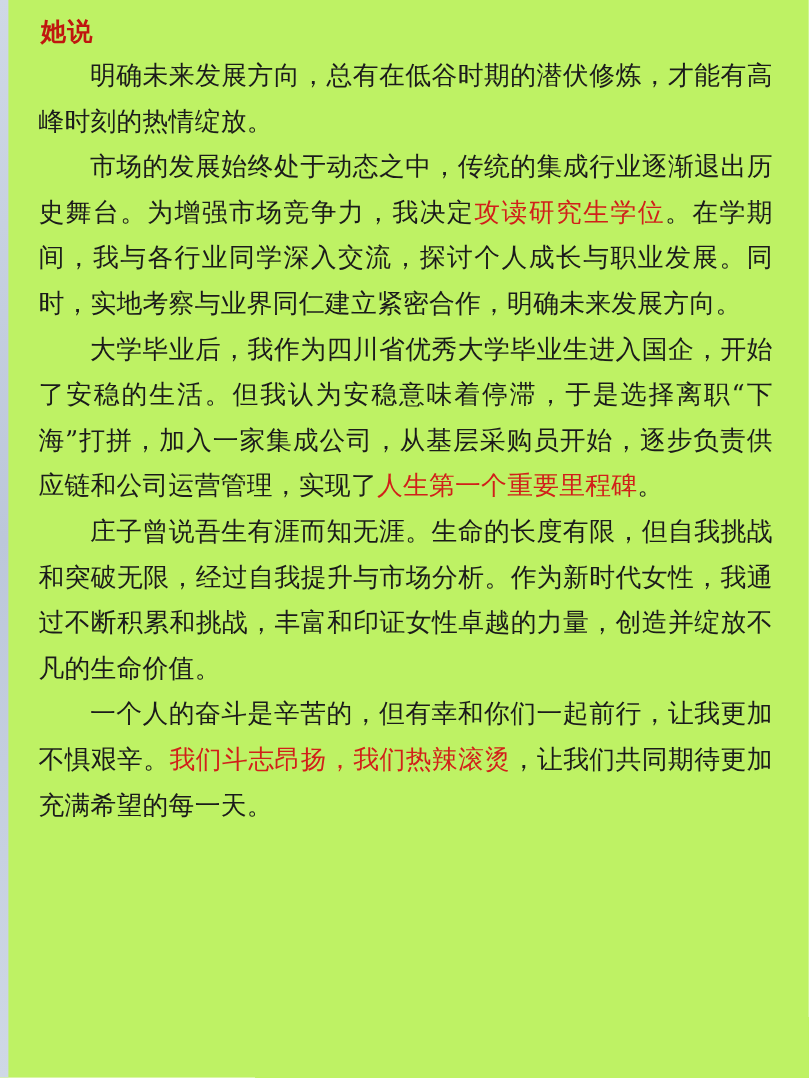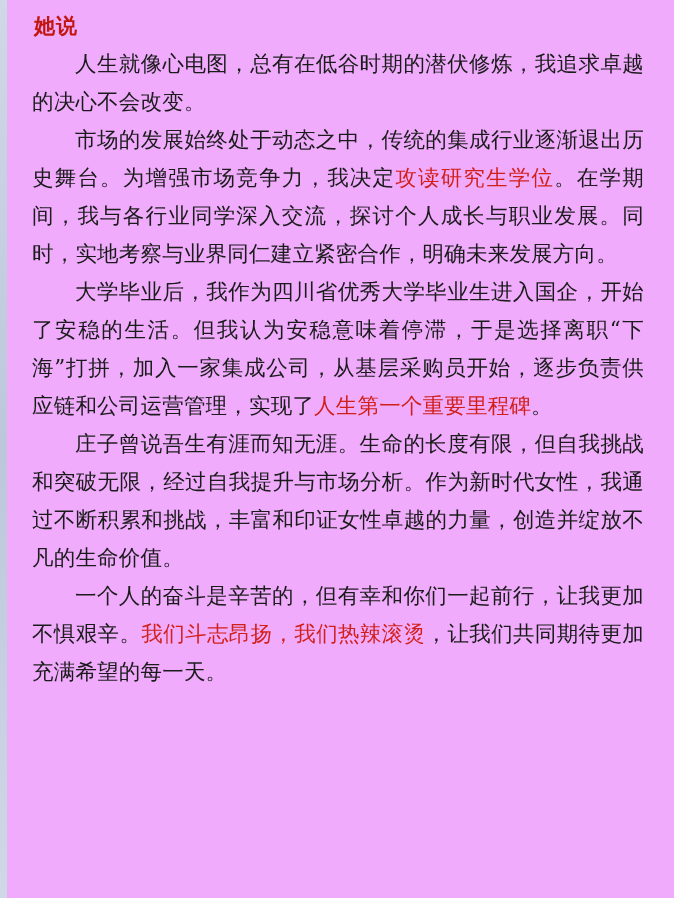--- a/index.html
+++ b/index.html
@@ -20,7 +20,7 @@
     height: 898px;
     box-sizing: border-box;
     padding: 10px 26px 0 26px;
-    background: #f0abfc;
+    background: #bef264;
   }
   .left-rule {
     position: absolute;

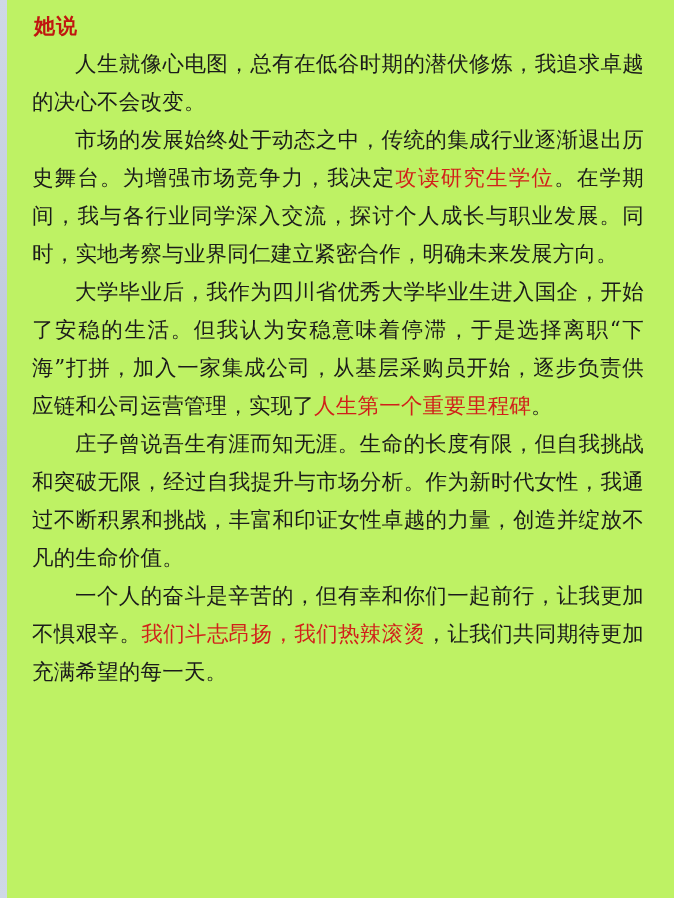--- a/index.html
+++ b/index.html
@@ -68,7 +68,7 @@
   <h1 class="heading">她说</h1>
 
   <div class="article">
-    <p class="para"><span>人生就像心电图，总有在低谷时期的潜伏修炼，我追求卓越的决心不会改变。</span></p>
+    <p class="para"><span>明确未来发展方向，总有在低谷时期的潜伏修炼，才能有高峰时刻的热情绽放。</span></p>
     <p class="para"><span>市场的发展始终处于动态之中，传统的集成行业逐渐退出历史舞台。为增强市场竞争力，我决定</span><span class="hl">攻读研究生学位</span><span>。在学期间，我与各行业同学深入交流，探讨个人成长与职业发展。同时，实地考察与业界同仁建立紧密合作，明确未来发展方向。</span></p>
     <p class="para"><span>大学毕业后，我作为四川省优秀大学毕业生进入国企，开始了安稳的生活。但我认为安稳意味着停滞，于是选择离职“下海”打拼，加入一家集成公司，从基层采购员开始，逐步负责供应链和公司运营管理，实现了</span><span class="hl">人生第一个重要里程碑</span><span>。</span></p>
     <p class="para"><span>庄子曾说吾生有涯而知无涯。生命的长度有限，但自我挑战和突破无限，经过自我提升与市场分析。作为新时代女性，我通过不断积累和挑战，丰富和印证女性卓越的力量，创造并绽放不凡的生命价值。</span></p>

